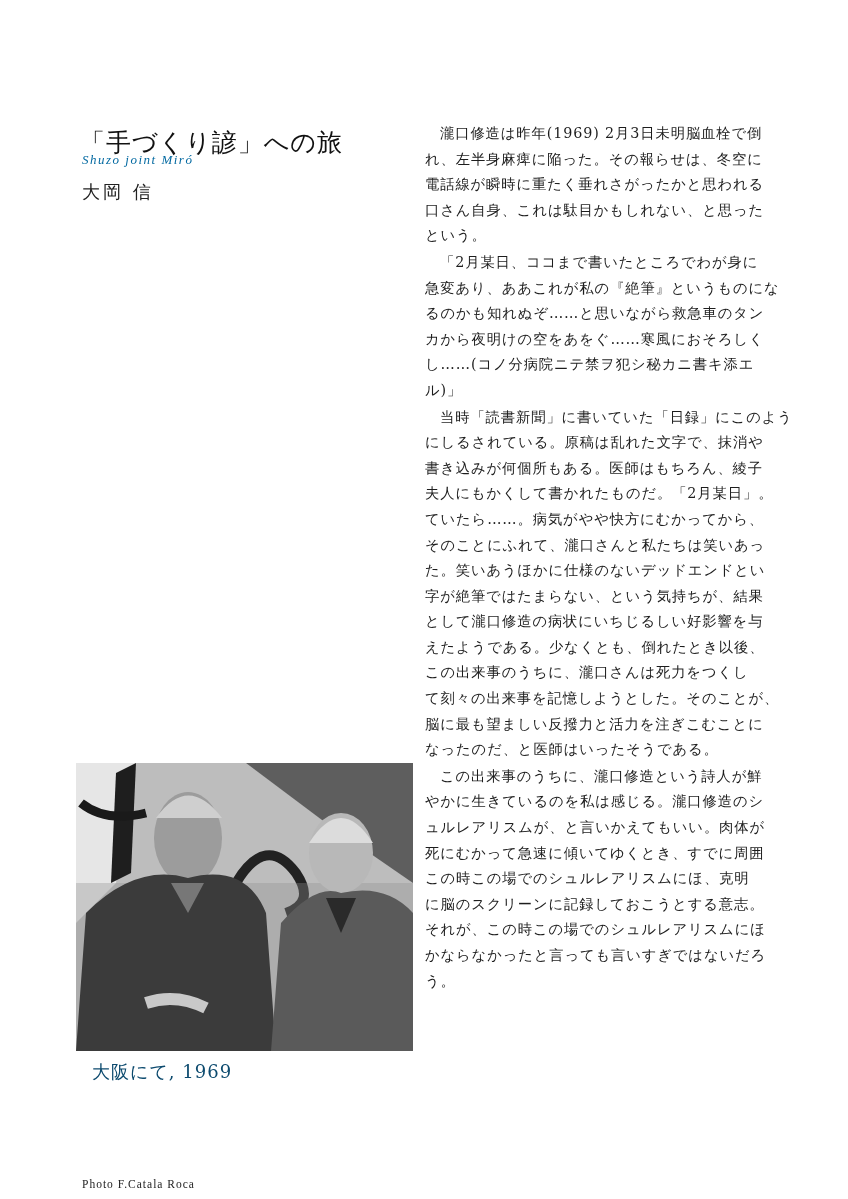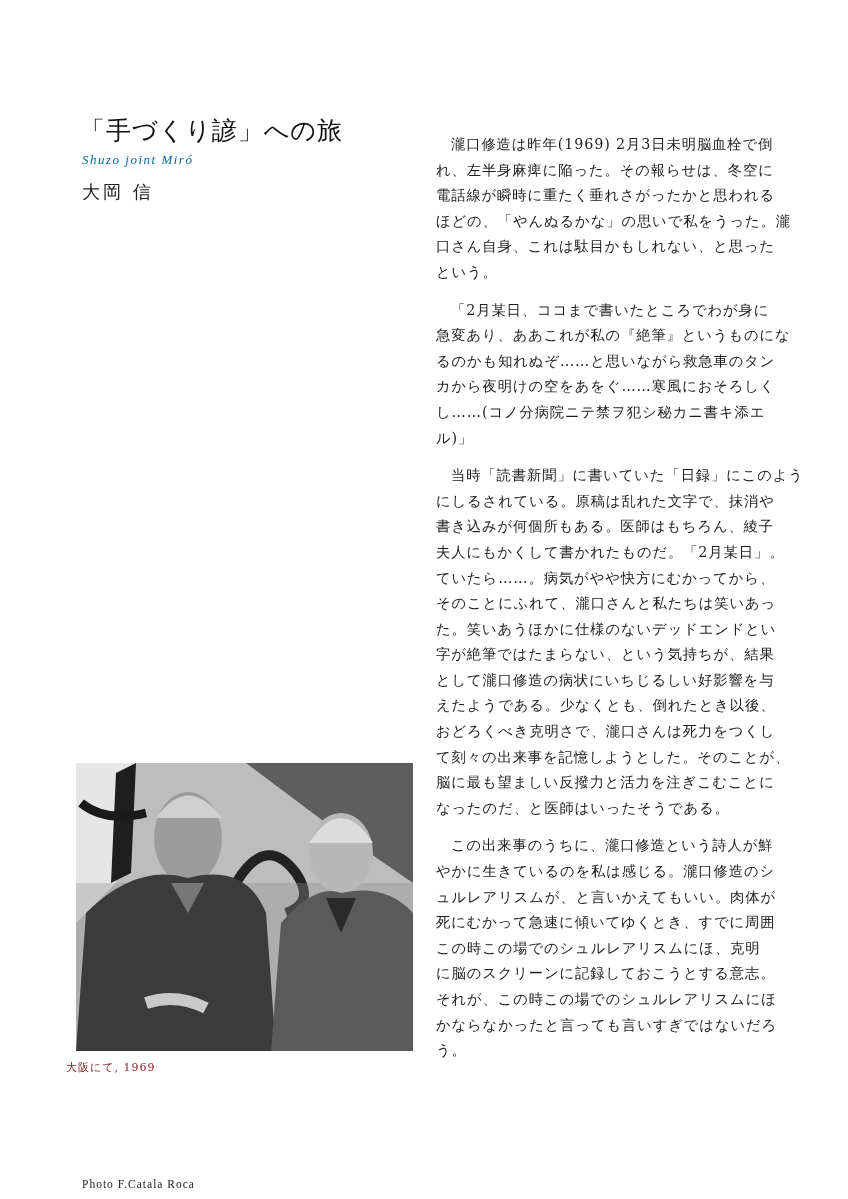--- a/index.html
+++ b/index.html
@@ -5,7 +5,7 @@
   html, body { margin: 0; padding: 0; background: #ffffff; }
   body { width: 848px; height: 1199px; position: relative; overflow: hidden;
          font-family: "DejaVu Serif", "Liberation Serif", serif; color: #1a1a1a; }
-  .title { position: absolute; left: 80px; top: 114px; font-size: 25px; letter-spacing: 1px;
+  .title { position: absolute; left: 80px; top: 126px; font-size: 25px; letter-spacing: 1px;
            color: #111; font-family: "DejaVu Serif", serif; white-space: nowrap; }
   .subtitle { position: absolute; left: 82px; top: 152px; font-size: 13px; font-style: italic;
               letter-spacing: 1.5px; color: #0369a1; font-family: "Liberation Serif", serif; }

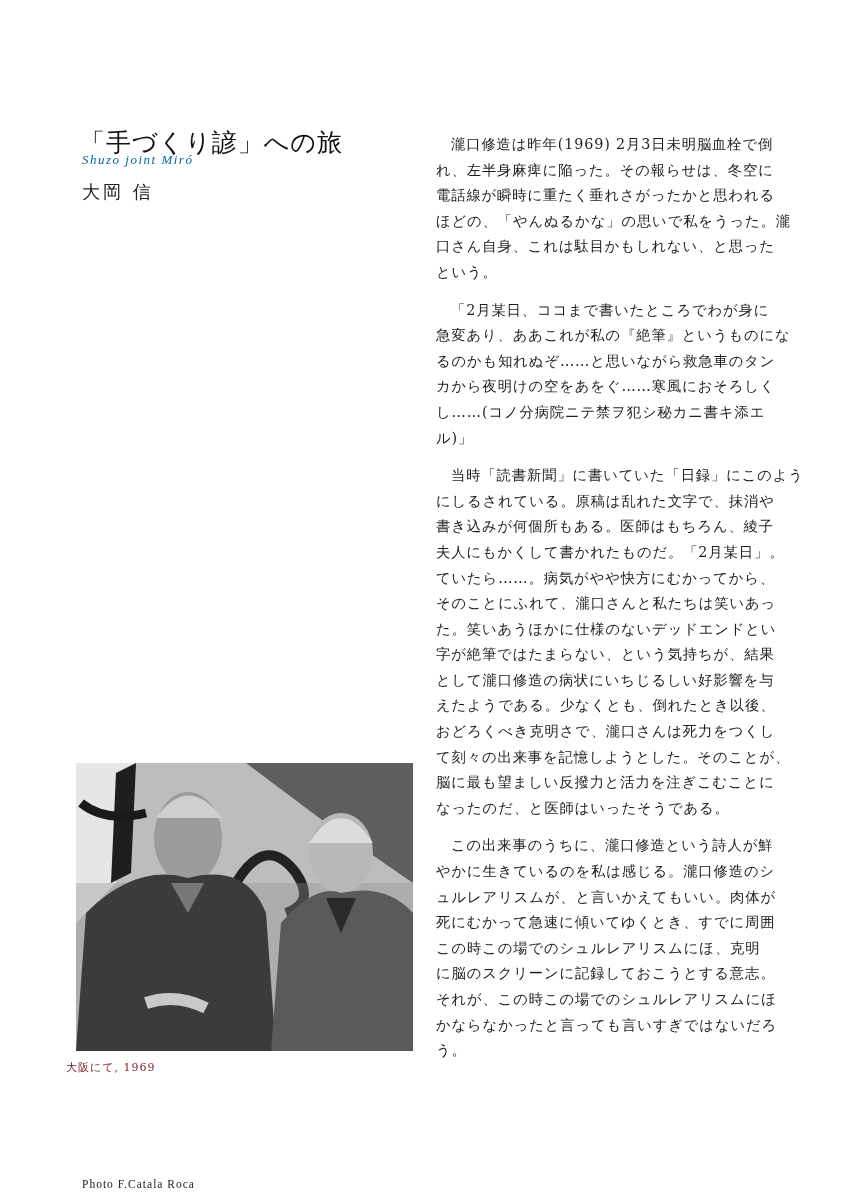--- a/index.html
+++ b/index.html
@@ -11,7 +11,7 @@
               letter-spacing: 1.5px; color: #0369a1; font-family: "Liberation Serif", serif; }
   .author { position: absolute; left: 82px; top: 180px; font-size: 18px; letter-spacing: 3px; color: #222; }
   .body-col { position: absolute; left: 424px; top: 120px; width: 354px; }
-  .para { margin: 12px; font-size: 14.3px; line-height: 25.6px; letter-spacing: 0.9px; color: #1d1d1d;
+  .para { margin: 1px; font-size: 14.3px; line-height: 25.6px; letter-spacing: 0.9px; color: #1d1d1d;
           text-align: justify; }
   .para .ln { display: block; white-space: nowrap; }
   .para .ln.indent { padding-left: 15px; }

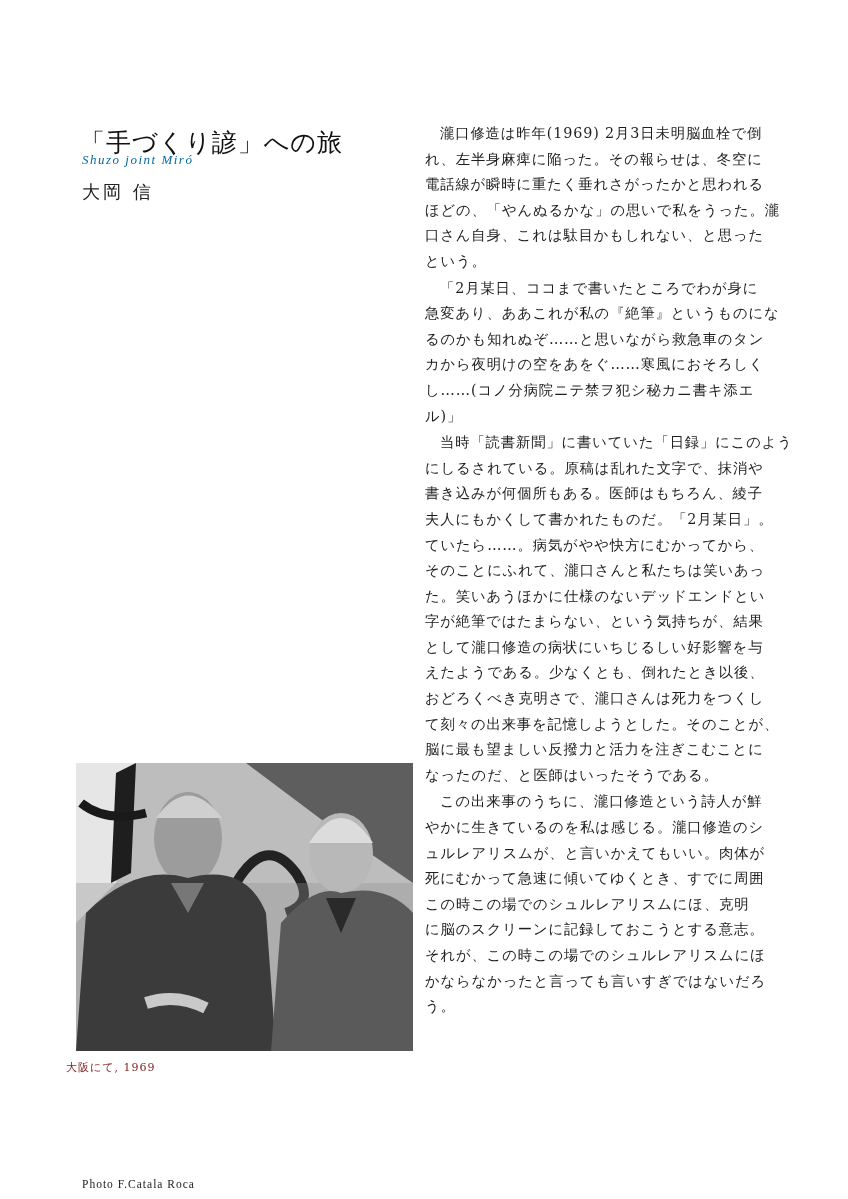--- a/index.html
+++ b/index.html
@@ -34,7 +34,6 @@
     <span class="ln indent">瀧口修造は昨年(1969) 2月3日未明脳血栓で倒</span>
     <span class="ln">れ、左半身麻痺に陥った。その報らせは、冬空に</span>
     <span class="ln">電話線が瞬時に重たく垂れさがったかと思われる</span>
-    <span class="ln">ほどの、「やんぬるかな」の思いで私をうった。瀧</span>
     <span class="ln">口さん自身、これは駄目かもしれない、と思った</span>
     <span class="ln">という。</span>
   </p>

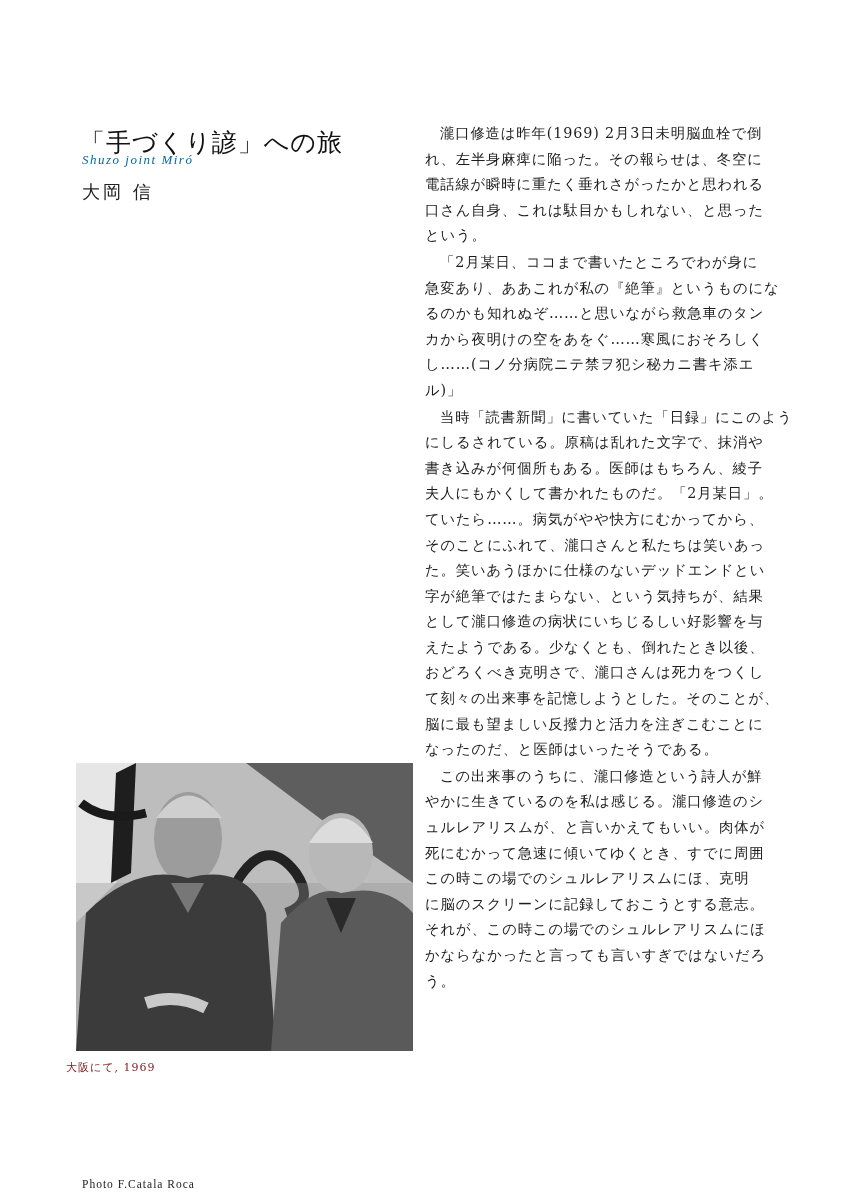--- a/index.html
+++ b/index.html
@@ -56,7 +56,7 @@
     <span class="ln">字が絶筆ではたまらない、という気持ちが、結果</span>
     <span class="ln">として瀧口修造の病状にいちじるしい好影響を与</span>
     <span class="ln">えたようである。少なくとも、倒れたとき以後、</span>
-    <span class="ln">おどろくべき克明さで、瀧口さんは死力をつくし</span>
+    <span class="ln">この出来事のうちに、瀧口さんは死力をつくし</span>
     <span class="ln">て刻々の出来事を記憶しようとした。そのことが、</span>
     <span class="ln">脳に最も望ましい反撥力と活力を注ぎこむことに</span>
     <span class="ln">なったのだ、と医師はいったそうである。</span>

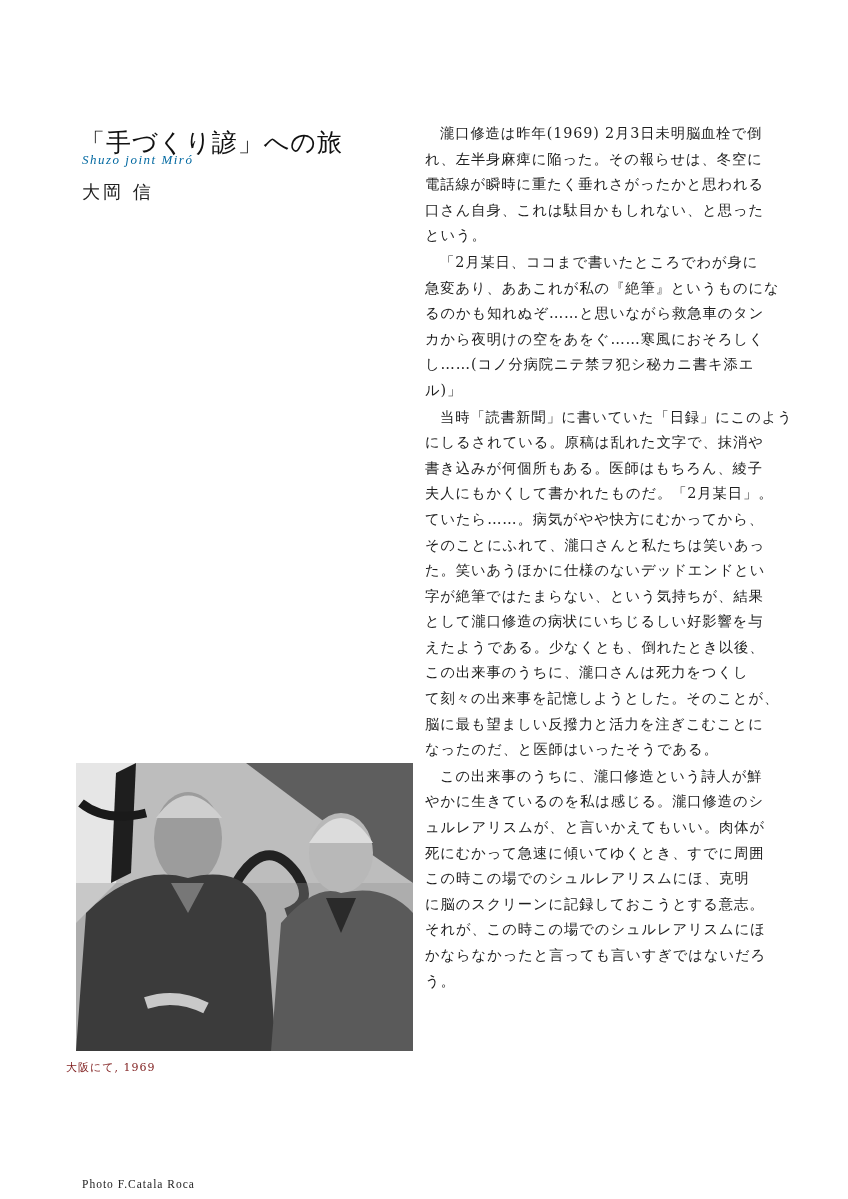--- a/index.html
+++ b/index.html
@@ -18,7 +18,7 @@
   .photo { position: absolute; left: 76px; top: 763px; width: 337px; height: 288px; overflow: hidden;
            background: linear-gradient(135deg, #3a3a3a 0%, #6e6e6e 35%, #d8d8d8 45%, #9a9a9a 60%, #4a4a4a 100%); }
   .photo svg { width: 100%; height: 100%; display: block; }
-  .caption { position: absolute; left: 66px; top: 1060px; font-size: 11px; letter-spacing: 1px; color: #7f1d1d; }
+  .caption { position: absolute; left: 92px; top: 1060px; font-size: 18px; letter-spacing: 1px; color: #0c4a6e; }
   .credit { position: absolute; left: 82px; top: 1178px; font-size: 11.5px; letter-spacing: 1px; color: #222;
             font-family: "Liberation Serif", serif; }
 </style>

